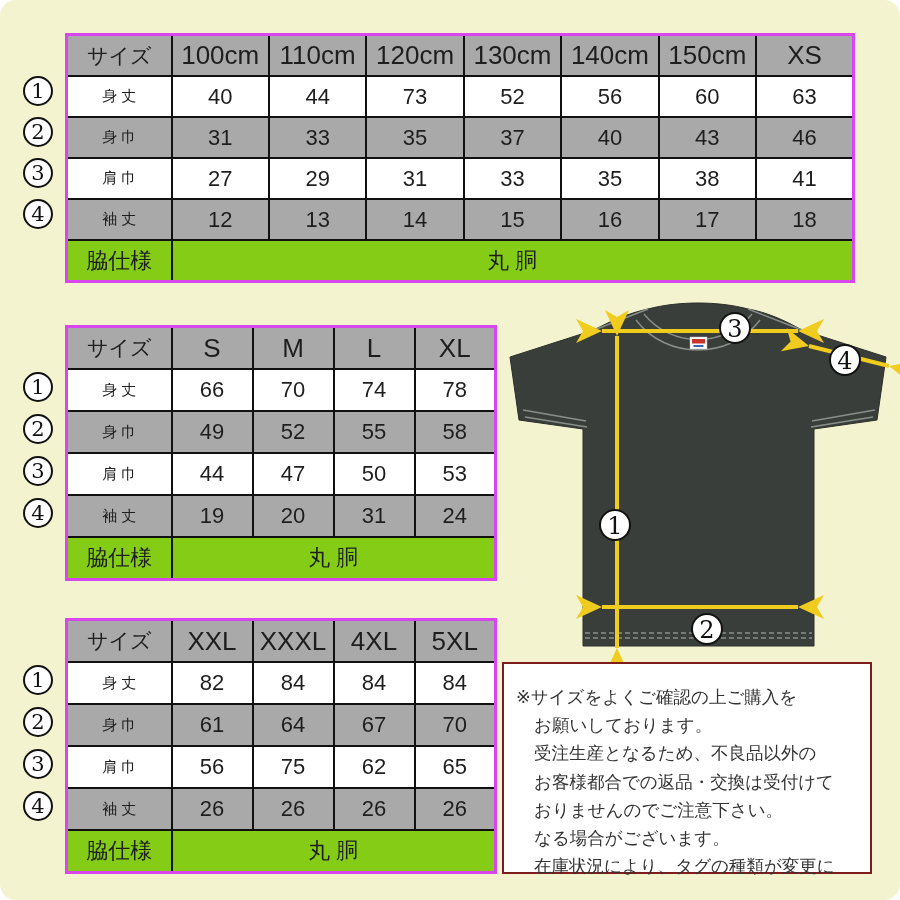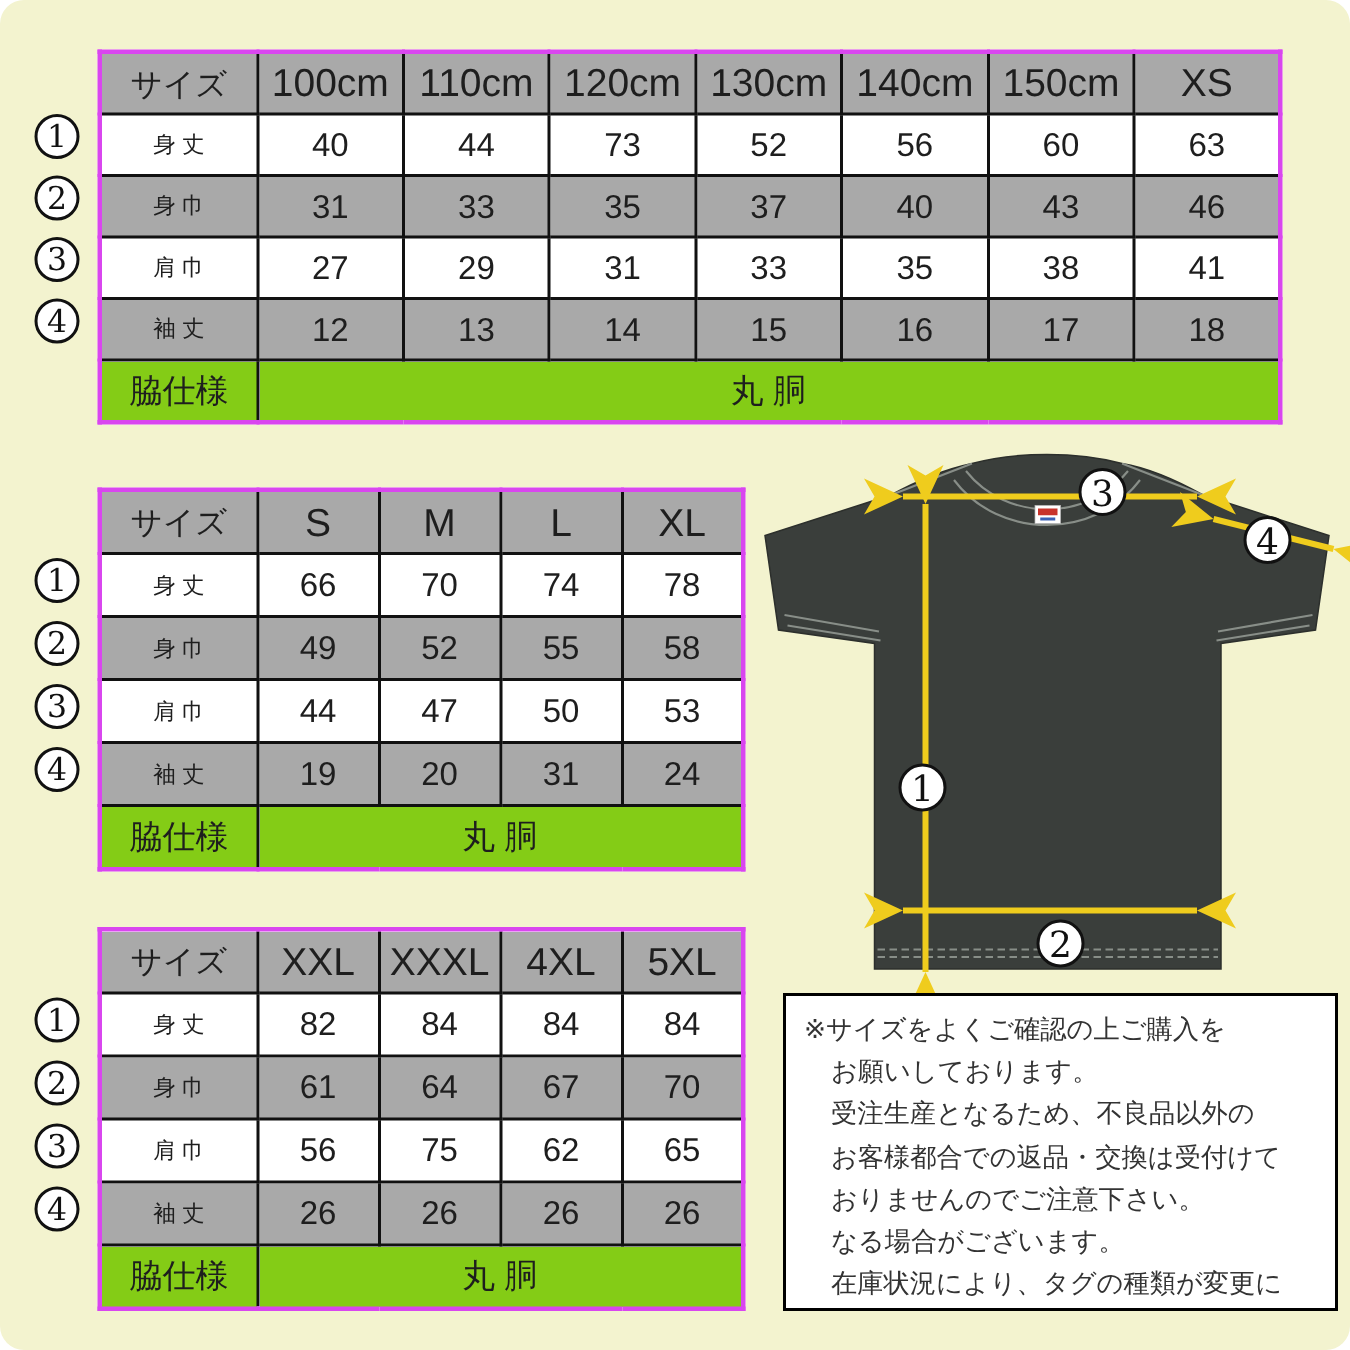--- a/index.html
+++ b/index.html
@@ -23,7 +23,7 @@
   
   .marker{position:absolute;left:23px;width:30px;height:30px;box-sizing:border-box;border:2px solid #111;border-radius:50%;background:#fff;display:flex;align-items:center;justify-content:center;font-family:"DejaVu Serif","Liberation Serif",serif;font-size:21px;color:#111;}
   
-  .notice{position:absolute;left:522px;top:662px;width:370px;height:212px;box-sizing:border-box;background:#ffffff;border:2px solid #000000;padding:8px 6px 6px 12px;}
+  .notice{position:absolute;left:502px;top:662px;width:370px;height:212px;box-sizing:border-box;background:#ffffff;border:2px solid #7f1d1d;padding:19px 6px 6px 12px;}
   .notice-line{font-size:17.5px;line-height:28.2px;color:#333;white-space:nowrap;}
   .notice-line.indent{padding-left:18px;}
   

